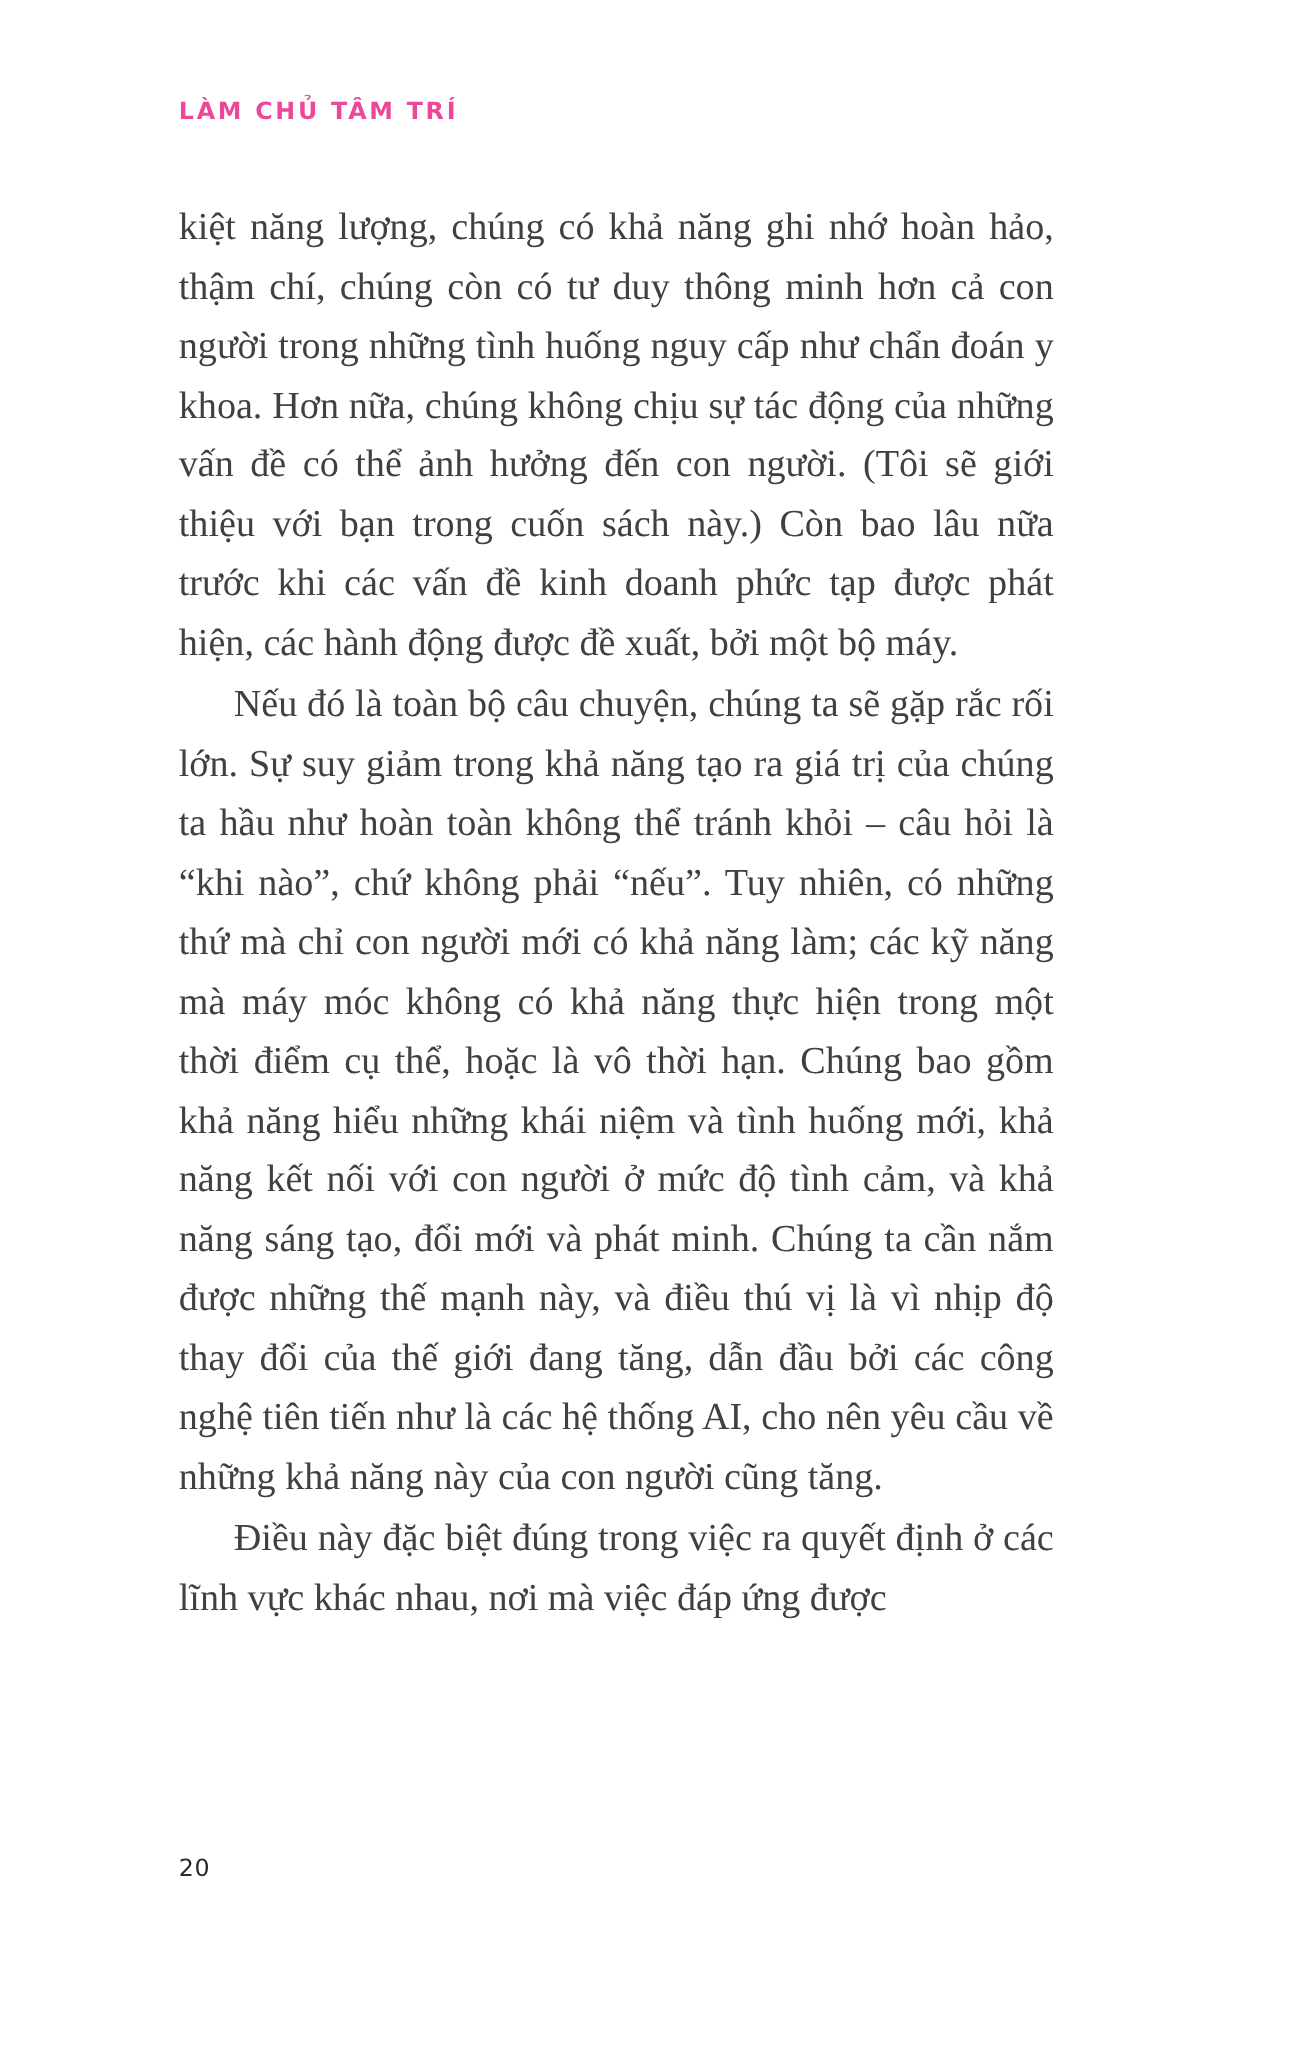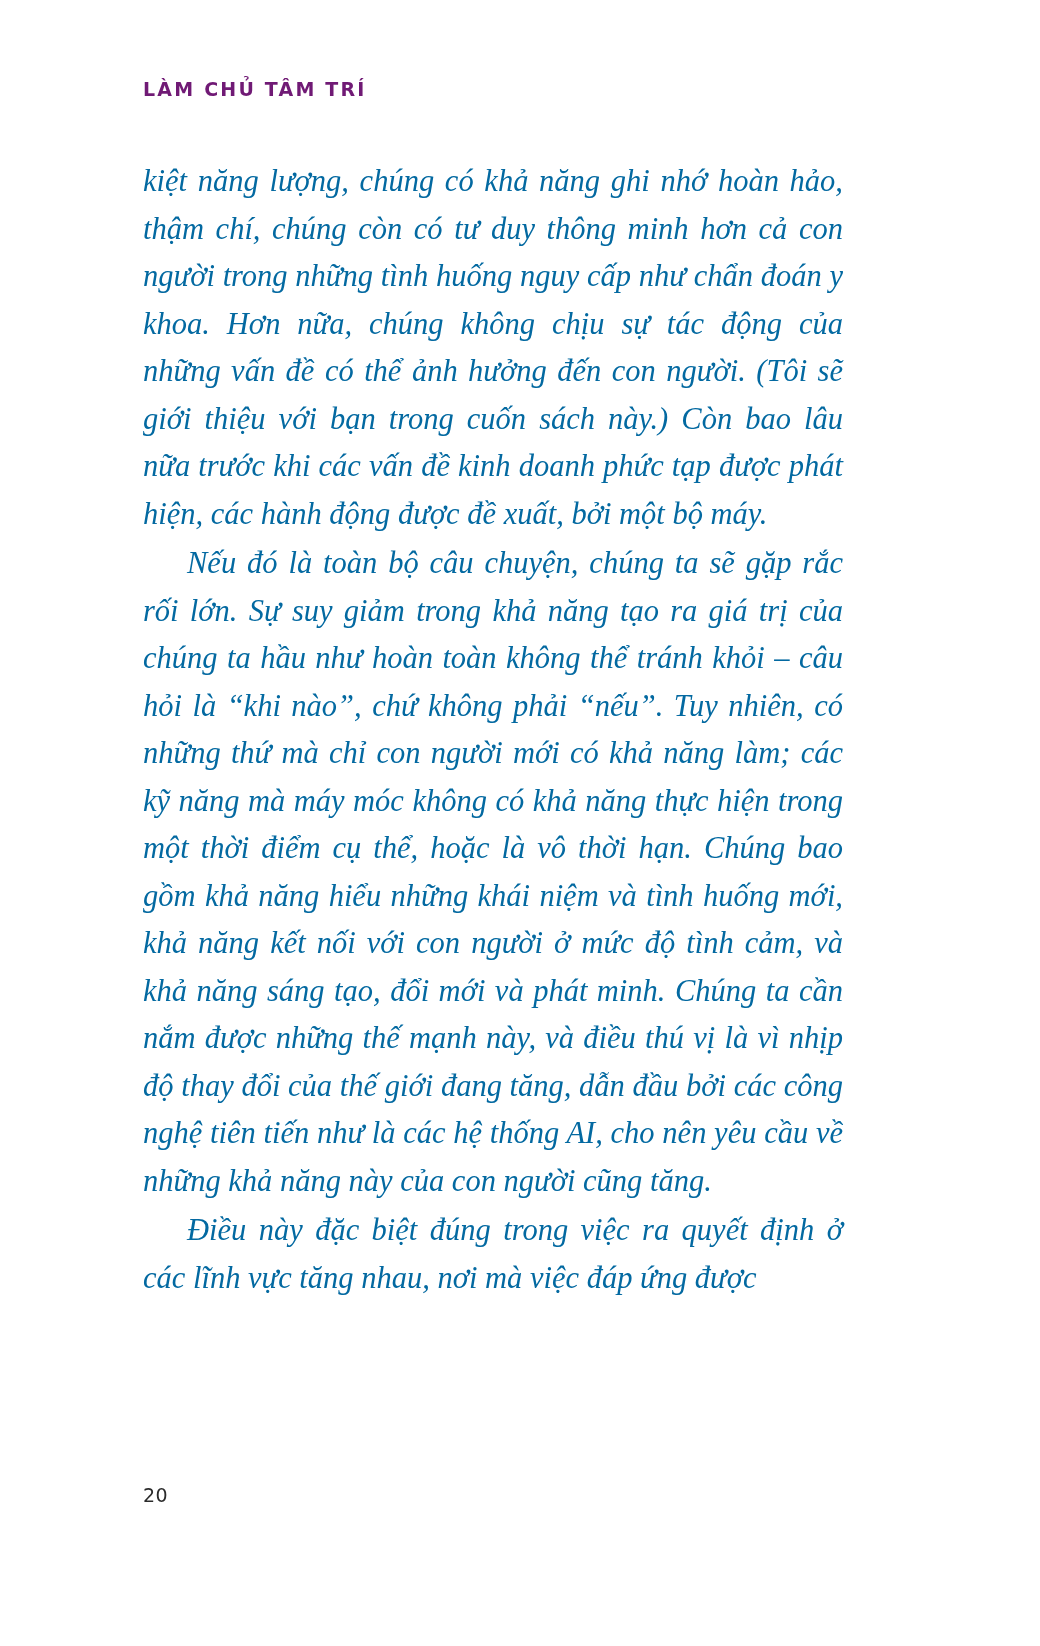--- a/index.html
+++ b/index.html
@@ -30,7 +30,7 @@
     font-family: "DejaVu Sans", sans-serif;
     font-size: 19px;
     letter-spacing: 2.2px;
-    color: #701a75;
+    color: #ec4899;
     font-weight: 600;
     text-transform: uppercase;
     white-space: nowrap;

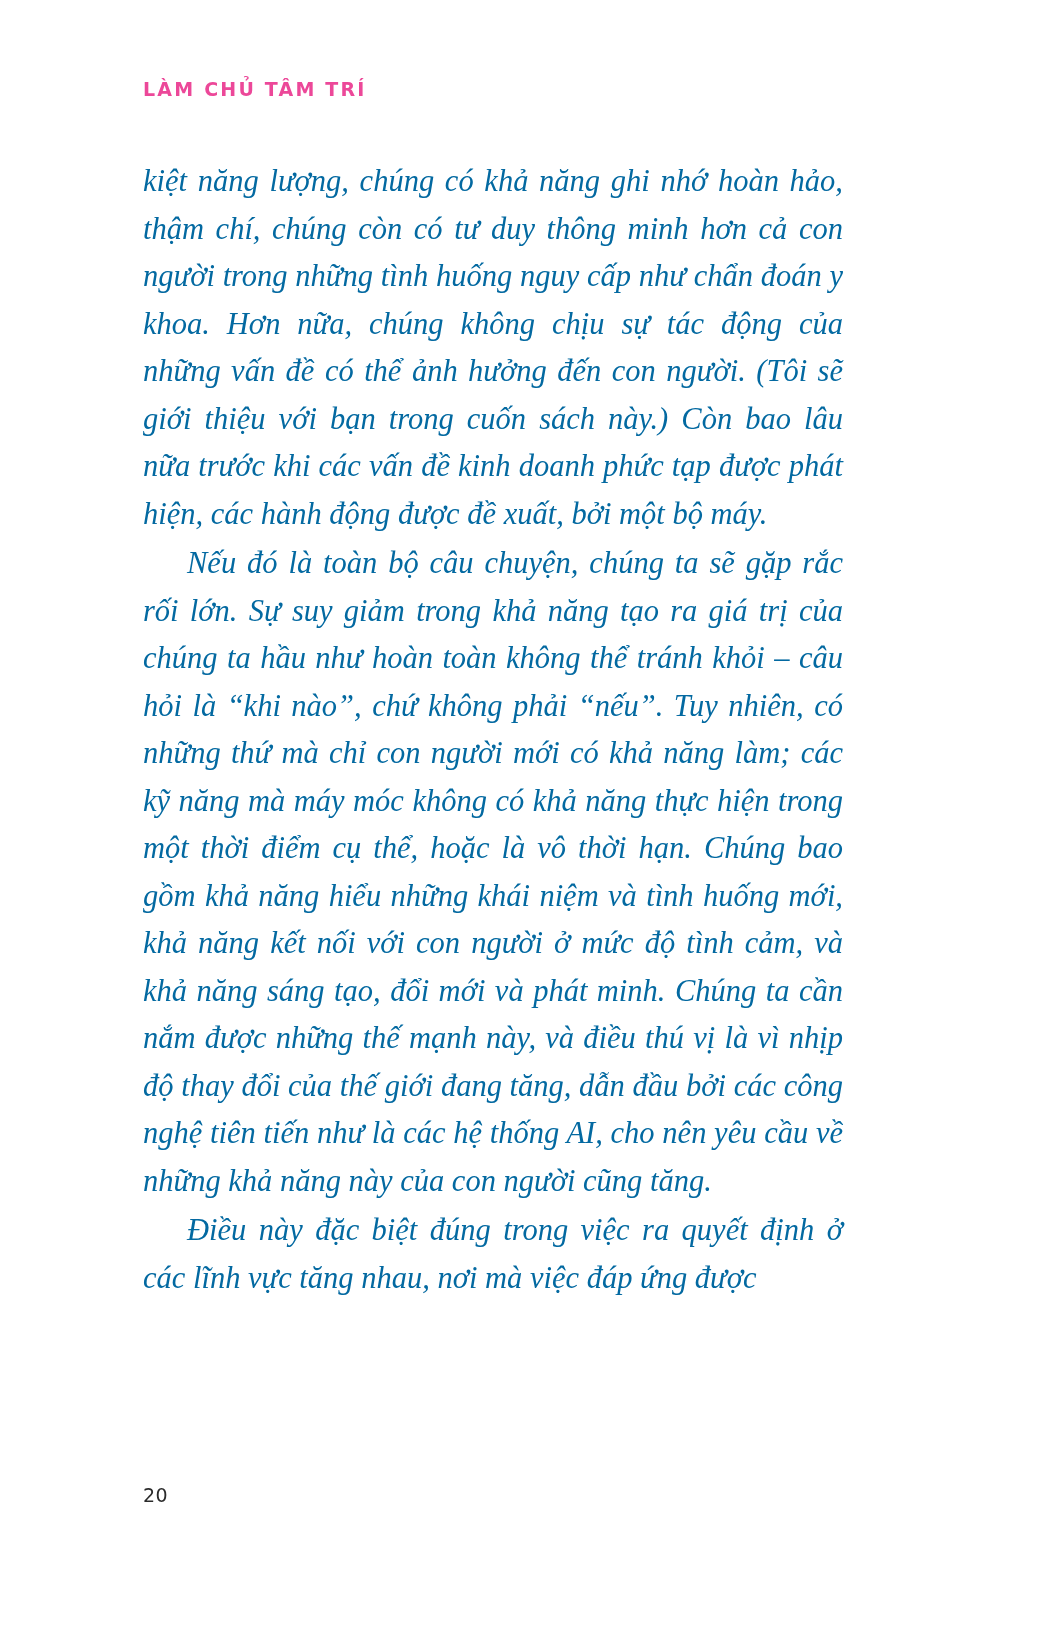--- a/index.html
+++ b/index.html
@@ -47,10 +47,9 @@
     line-height: 47.5px;
     text-align: justify;
     text-justify: inter-word;
-    color: #0369a1;
+    color: #404040;
     font-family: "Liberation Serif", serif;
     hyphens: none;
-    font-style: italic;
   }
   .para.indent {
     text-indent: 44px;

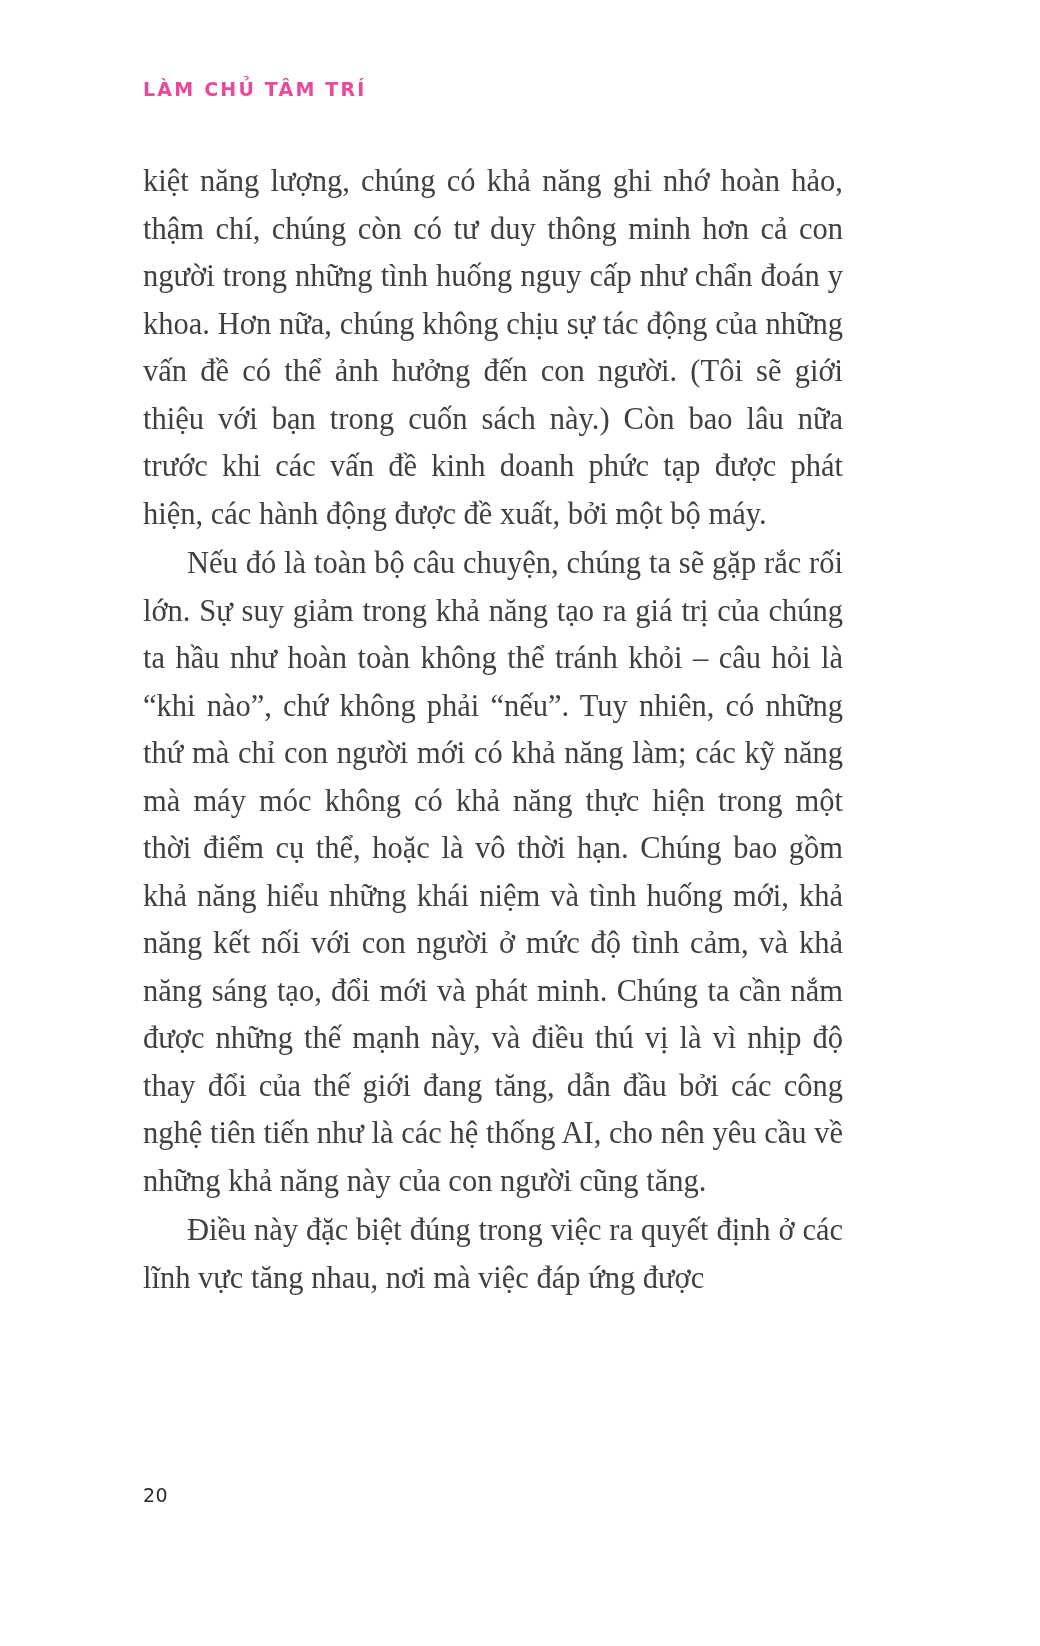--- a/index.html
+++ b/index.html
@@ -77,7 +77,7 @@
   <div class="body-col">
     <p class="para">kiệt năng lượng, chúng có khả năng ghi nhớ hoàn hảo, thậm chí, chúng còn có tư duy thông minh hơn cả con người trong những tình huống nguy cấp như chẩn đoán y khoa. Hơn nữa, chúng không chịu sự tác động của những vấn đề có thể ảnh hưởng đến con người. (Tôi sẽ giới thiệu với bạn trong cuốn sách này.) Còn bao lâu nữa trước khi các vấn đề kinh doanh phức tạp được phát hiện, các hành động được đề xuất, bởi một bộ máy.</p>
     <p class="para indent">Nếu đó là toàn bộ câu chuyện, chúng ta sẽ gặp rắc rối lớn. Sự suy giảm trong khả năng tạo ra giá trị của chúng ta hầu như hoàn toàn không thể tránh khỏi – câu hỏi là “khi nào”, chứ không phải “nếu”. Tuy nhiên, có những thứ mà chỉ con người mới có khả năng làm; các kỹ năng mà máy móc không có khả năng thực hiện trong một thời điểm cụ thể, hoặc là vô thời hạn. Chúng bao gồm khả năng hiểu những khái niệm và tình huống mới, khả năng kết nối với con người ở mức độ tình cảm, và khả năng sáng tạo, đổi mới và phát minh. Chúng ta cần nắm được những thế mạnh này, và điều thú vị là vì nhịp độ thay đổi của thế giới đang tăng, dẫn đầu bởi các công nghệ tiên tiến như là các hệ thống AI, cho nên yêu cầu về những khả năng này của con người cũng tăng.</p>
-    <p class="para indent">Điều này đặc biệt đúng trong việc ra quyết định ở các lĩnh vực tăng nhau, nơi mà việc đáp ứng được</p>
+    <p class="para indent">Điều này đặc biệt đúng trong việc ra quyết định ở các lĩnh vực khác nhau, nơi mà việc đáp ứng được</p>
   </div>
 
   <div class="folio">20</div>

